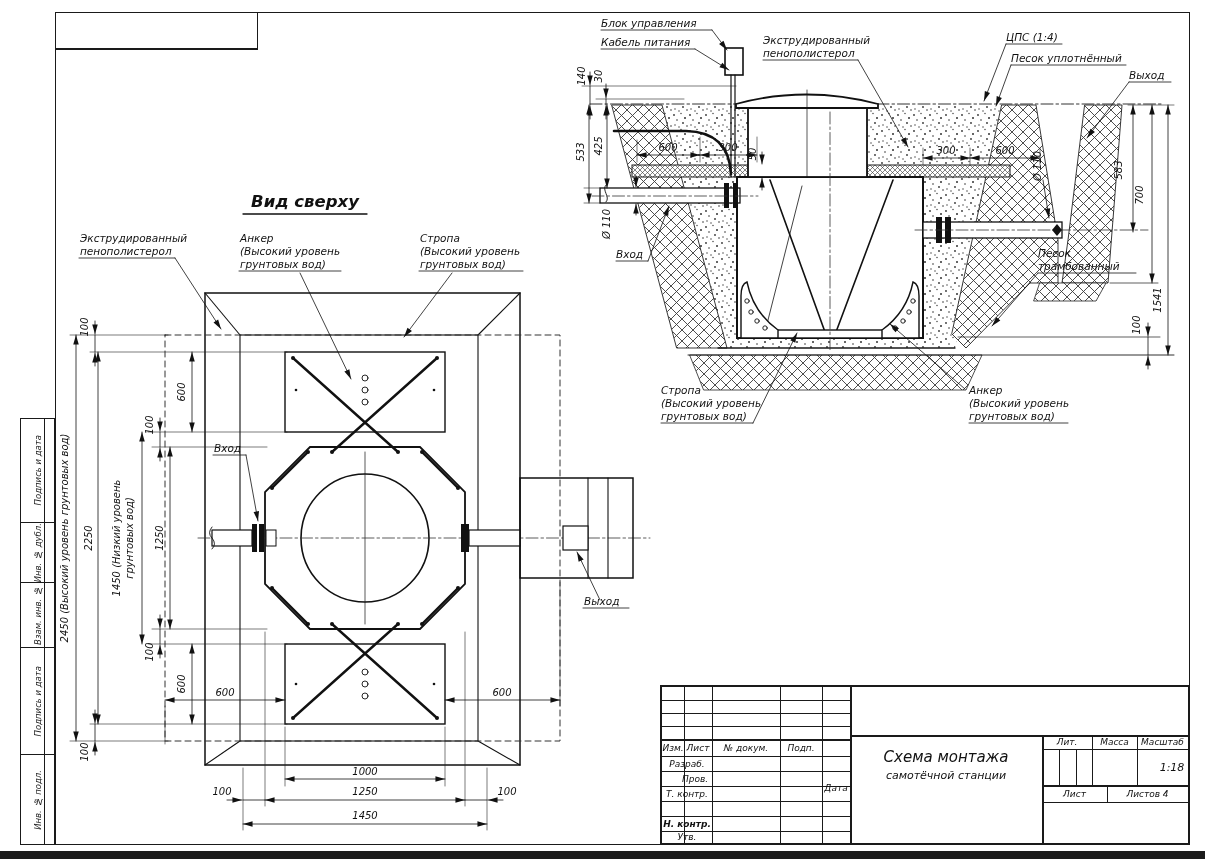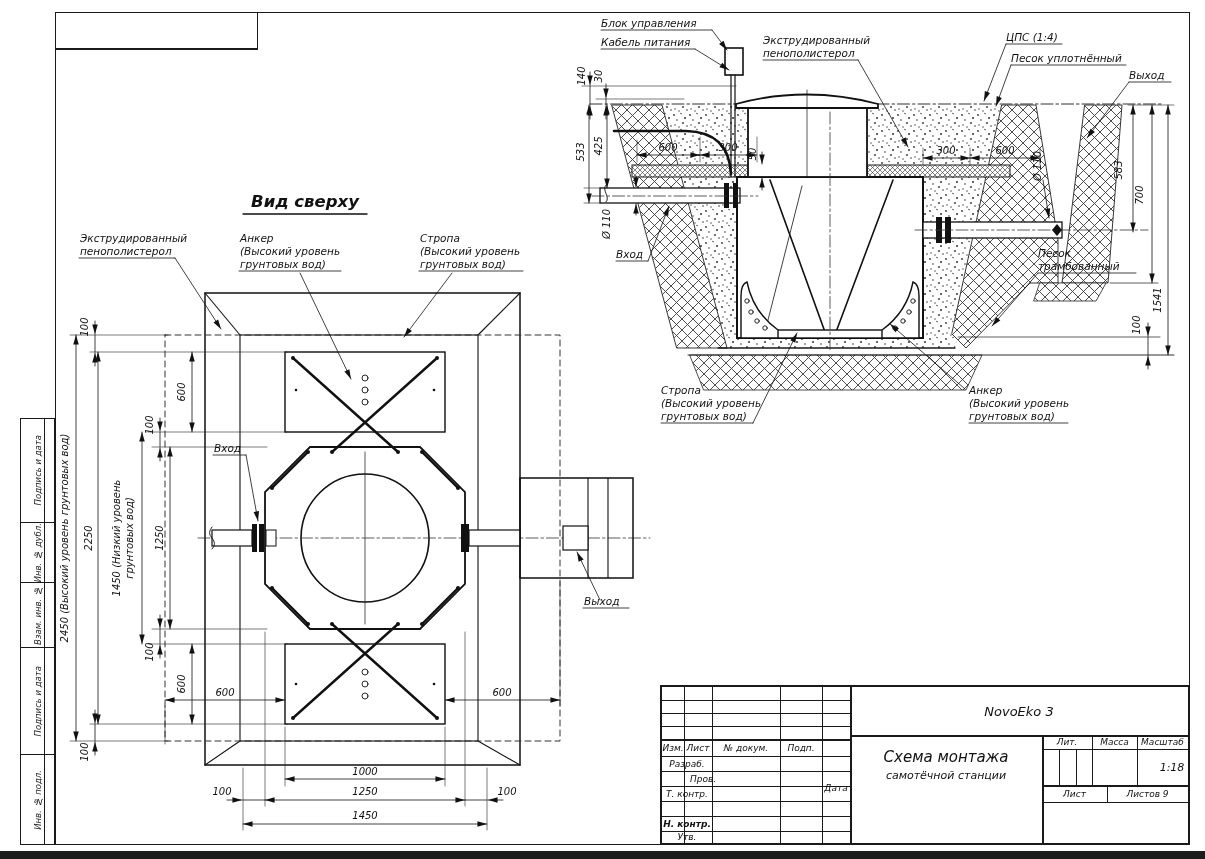--- a/index.html
+++ b/index.html
@@ -435,7 +435,6 @@
   <div class="cell" style="left:0;top:99px;width:50px;height:15px;">Т. контр.</div>
   <div class="cell" style="left:0;top:129px;width:50px;height:15px;font-weight:bold;">Н. контр.</div>
   <div class="cell" style="left:0;top:144px;width:50px;height:12px;">Утв.</div>
-  <div class="cell" style="left:188px;top:0;width:338px;height:48px;font-size:13px;">NovoEko 3</div>
   <div class="cell" style="left:188px;top:60px;width:192px;height:20px;font-size:15px;">Схема монтажа</div>
   <div class="cell" style="left:188px;top:78px;width:192px;height:20px;font-size:11px;">самотёчной станции</div>
   <div class="cell" style="left:380px;top:48px;width:50px;height:14px;">Лит.</div>

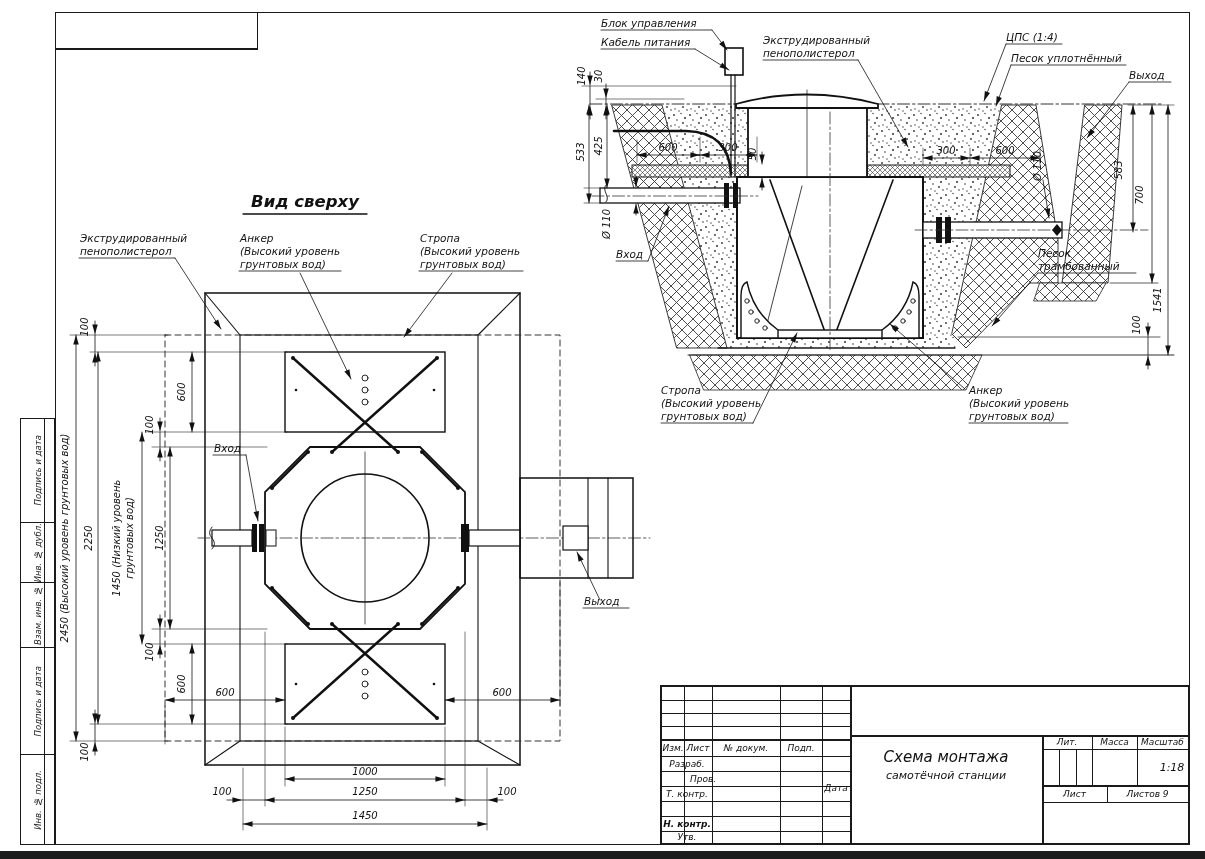--- a/index.html
+++ b/index.html
@@ -431,7 +431,7 @@
   <div class="cell" style="left:118px;top:53px;width:42px;height:16px;">Подп.</div>
   <div class="cell" style="left:160px;top:53px;width:28px;height:16px;margin-top:40px;">Дата</div>
   <div class="cell" style="left:0;top:69px;width:50px;height:15px;">Разраб.</div>
-  <div class="cell" style="left:16px;top:84px;width:50px;height:15px;">Пров.</div>
+  <div class="cell" style="left:8px;top:84px;width:50px;height:15px;">Пров.</div>
   <div class="cell" style="left:0;top:99px;width:50px;height:15px;">Т. контр.</div>
   <div class="cell" style="left:0;top:129px;width:50px;height:15px;font-weight:bold;">Н. контр.</div>
   <div class="cell" style="left:0;top:144px;width:50px;height:12px;">Утв.</div>

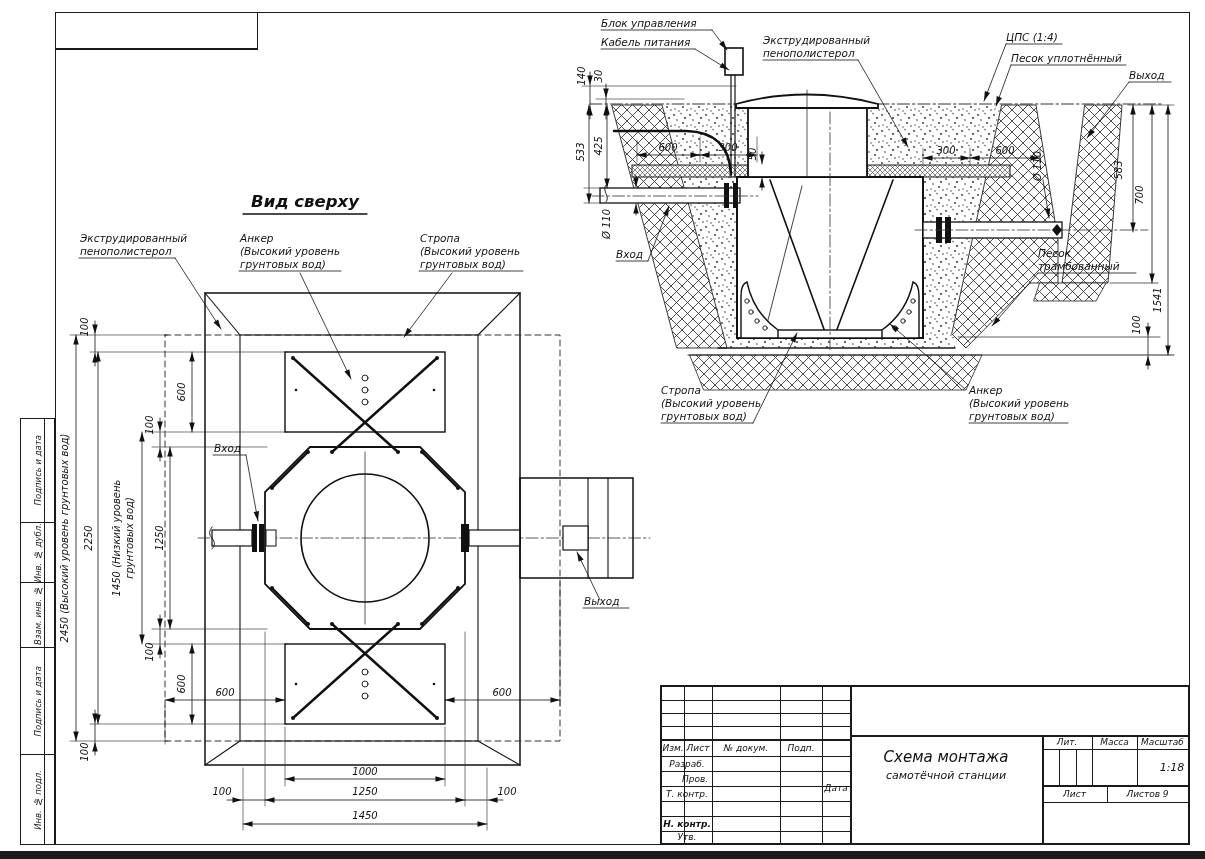--- a/index.html
+++ b/index.html
@@ -442,7 +442,7 @@
   <div class="cell" style="left:475px;top:48px;width:51px;height:14px;">Масштаб</div>
   <div class="cell" style="left:475px;top:62px;width:70px;height:36px;font-size:11px;border-radius:18px;">1:18</div>
   <div class="cell" style="left:380px;top:98px;width:65px;height:17px;">Лист</div>
-  <div class="cell" style="left:445px;top:98px;width:81px;height:17px;">Листов 9</div>
+  <div class="cell" style="left:445px;top:98px;width:81px;height:17px;">Листов 4</div>
 </div>
 
 <div class="abs bottom-bar"></div>

